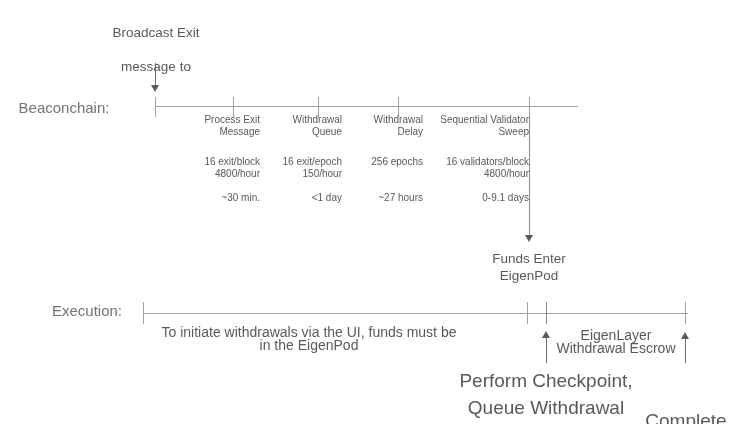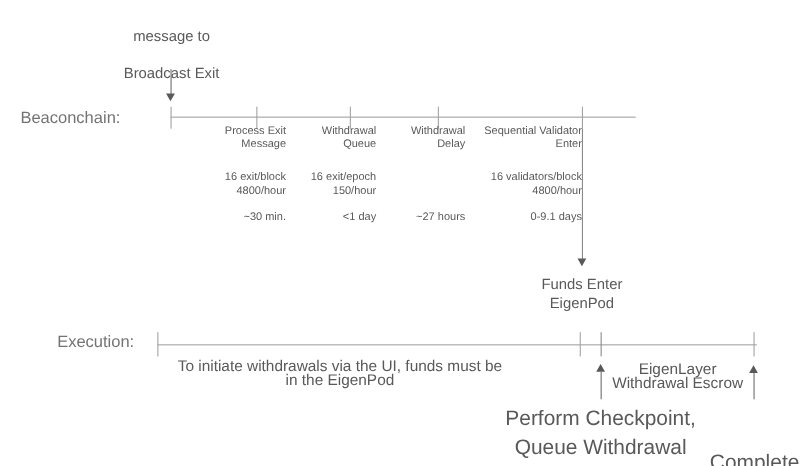--- a/index.html
+++ b/index.html
@@ -37,8 +37,8 @@
 <body>
 
 <div class="abs ctr big" style="left:156px;top:7px;">
+  <div>Broadcast Exit</div>
   <div>message to</div>
-  <div>Broadcast Exit</div>
 </div>
 
 <div class="stem" style="left:155px;top:63px;height:23px;"></div>

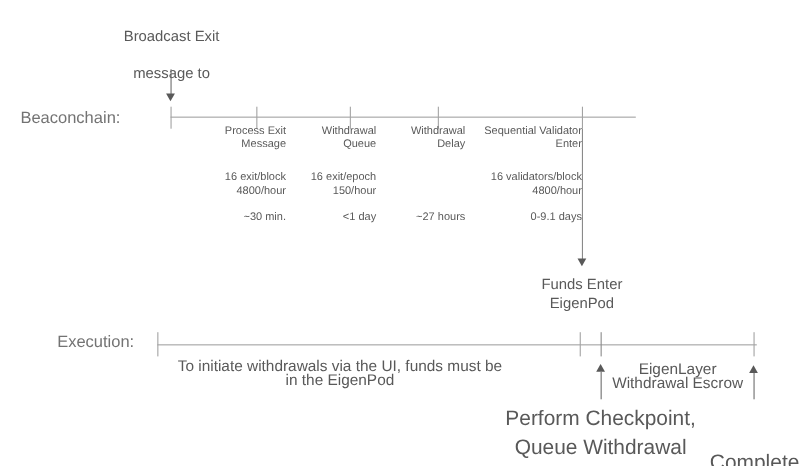--- a/index.html
+++ b/index.html
@@ -73,7 +73,7 @@
 </div>
 <div class="seg" style="left:463px;">
   <div class="t">Sequential Validator
-Enter</div>
+Sweep</div>
   <div class="r">16 validators/block
 4800/hour</div>
   <div class="d">0-9.1 days</div>

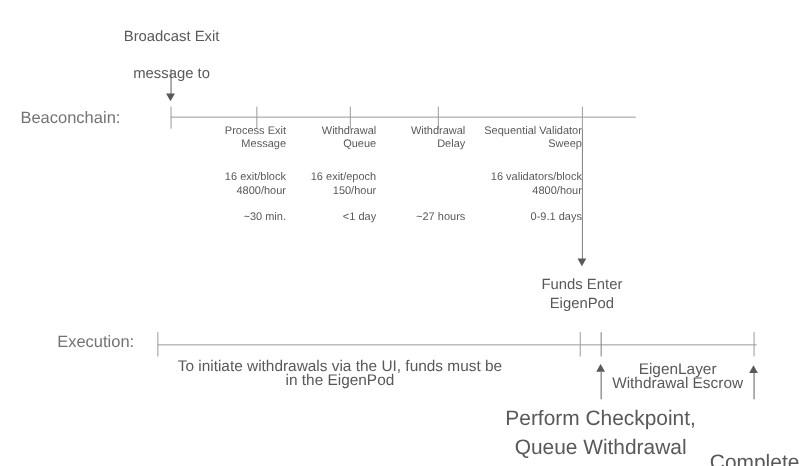--- a/index.html
+++ b/index.html
@@ -69,6 +69,7 @@
 <div class="seg" style="left:357px;">
   <div class="t">Withdrawal
 Delay</div>
+  <div class="r">256 epochs</div>
   <div class="d">~27 hours</div>
 </div>
 <div class="seg" style="left:463px;">

